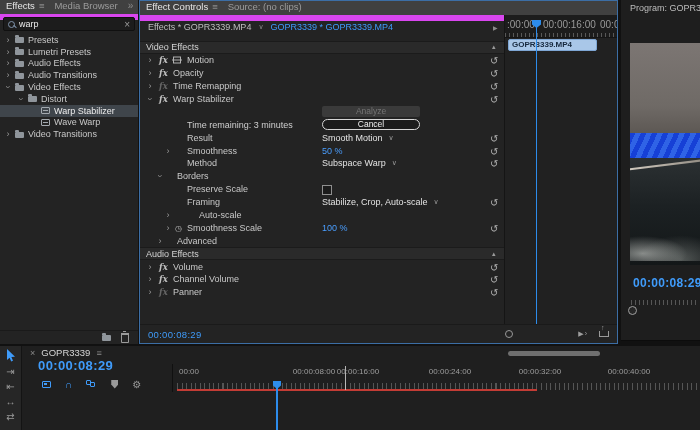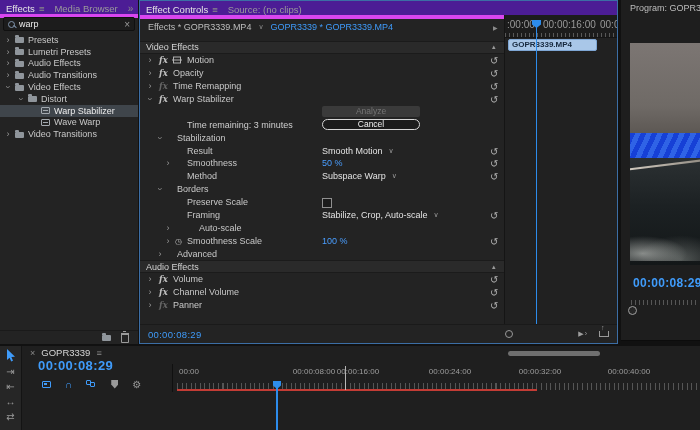--- a/index.html
+++ b/index.html
@@ -5,7 +5,7 @@
   html,body{margin:0;padding:0;background:#121212}
   #app{position:relative;width:700px;height:430px;background:#111;font-family:"Liberation Sans",sans-serif;font-size:9px;color:#c8c8c8;overflow:hidden;-webkit-font-smoothing:antialiased}
   .panel{position:absolute;background:#232323}
-  .tabbar{height:14px;background:#4c1d95;border-bottom:4px solid #d946ef;display:flex;align-items:flex-end;padding:0 6px;gap:10px;white-space:nowrap}
+  .tabbar{height:14px;background:#404040;border-bottom:6px solid #d946ef;display:flex;align-items:flex-start;padding:0 6px;gap:10px;white-space:nowrap}
   .tab{color:#9b9b9b;font-size:9.5px;display:flex;gap:4px;align-items:center}
   .tab.active{color:#e6e6e6}
   .glyph{color:#8a8a8a}

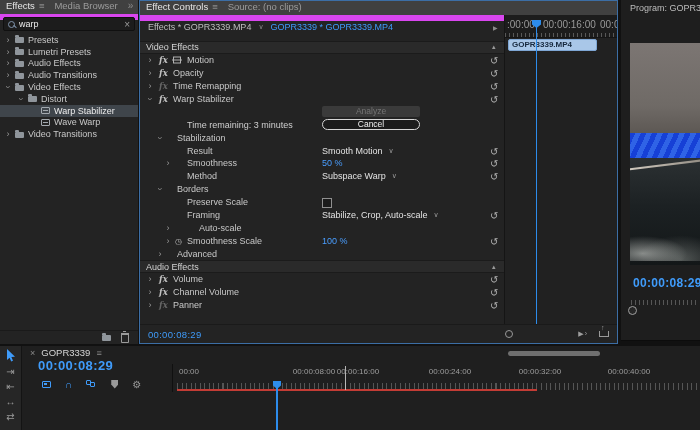--- a/index.html
+++ b/index.html
@@ -274,10 +274,6 @@
           <span class="lbl" style="left: 47px; color: rgb(207, 207, 207);">Time remaining: 3 minutes</span>
           <span class="btn cancel">Cancel</span>
         </div>
-        <div class="ec-row group">
-          <span class="twirl open" style="left: 17px;">›</span>
-          <span class="lbl" style="left: 37px;">Stabilization</span>
-        </div>
         <div class="ec-row param">
           <span class="lbl" style="left: 47px;">Result</span>
           <span class="val">Smooth Motion<span class="dropchev">∨</span></span>

